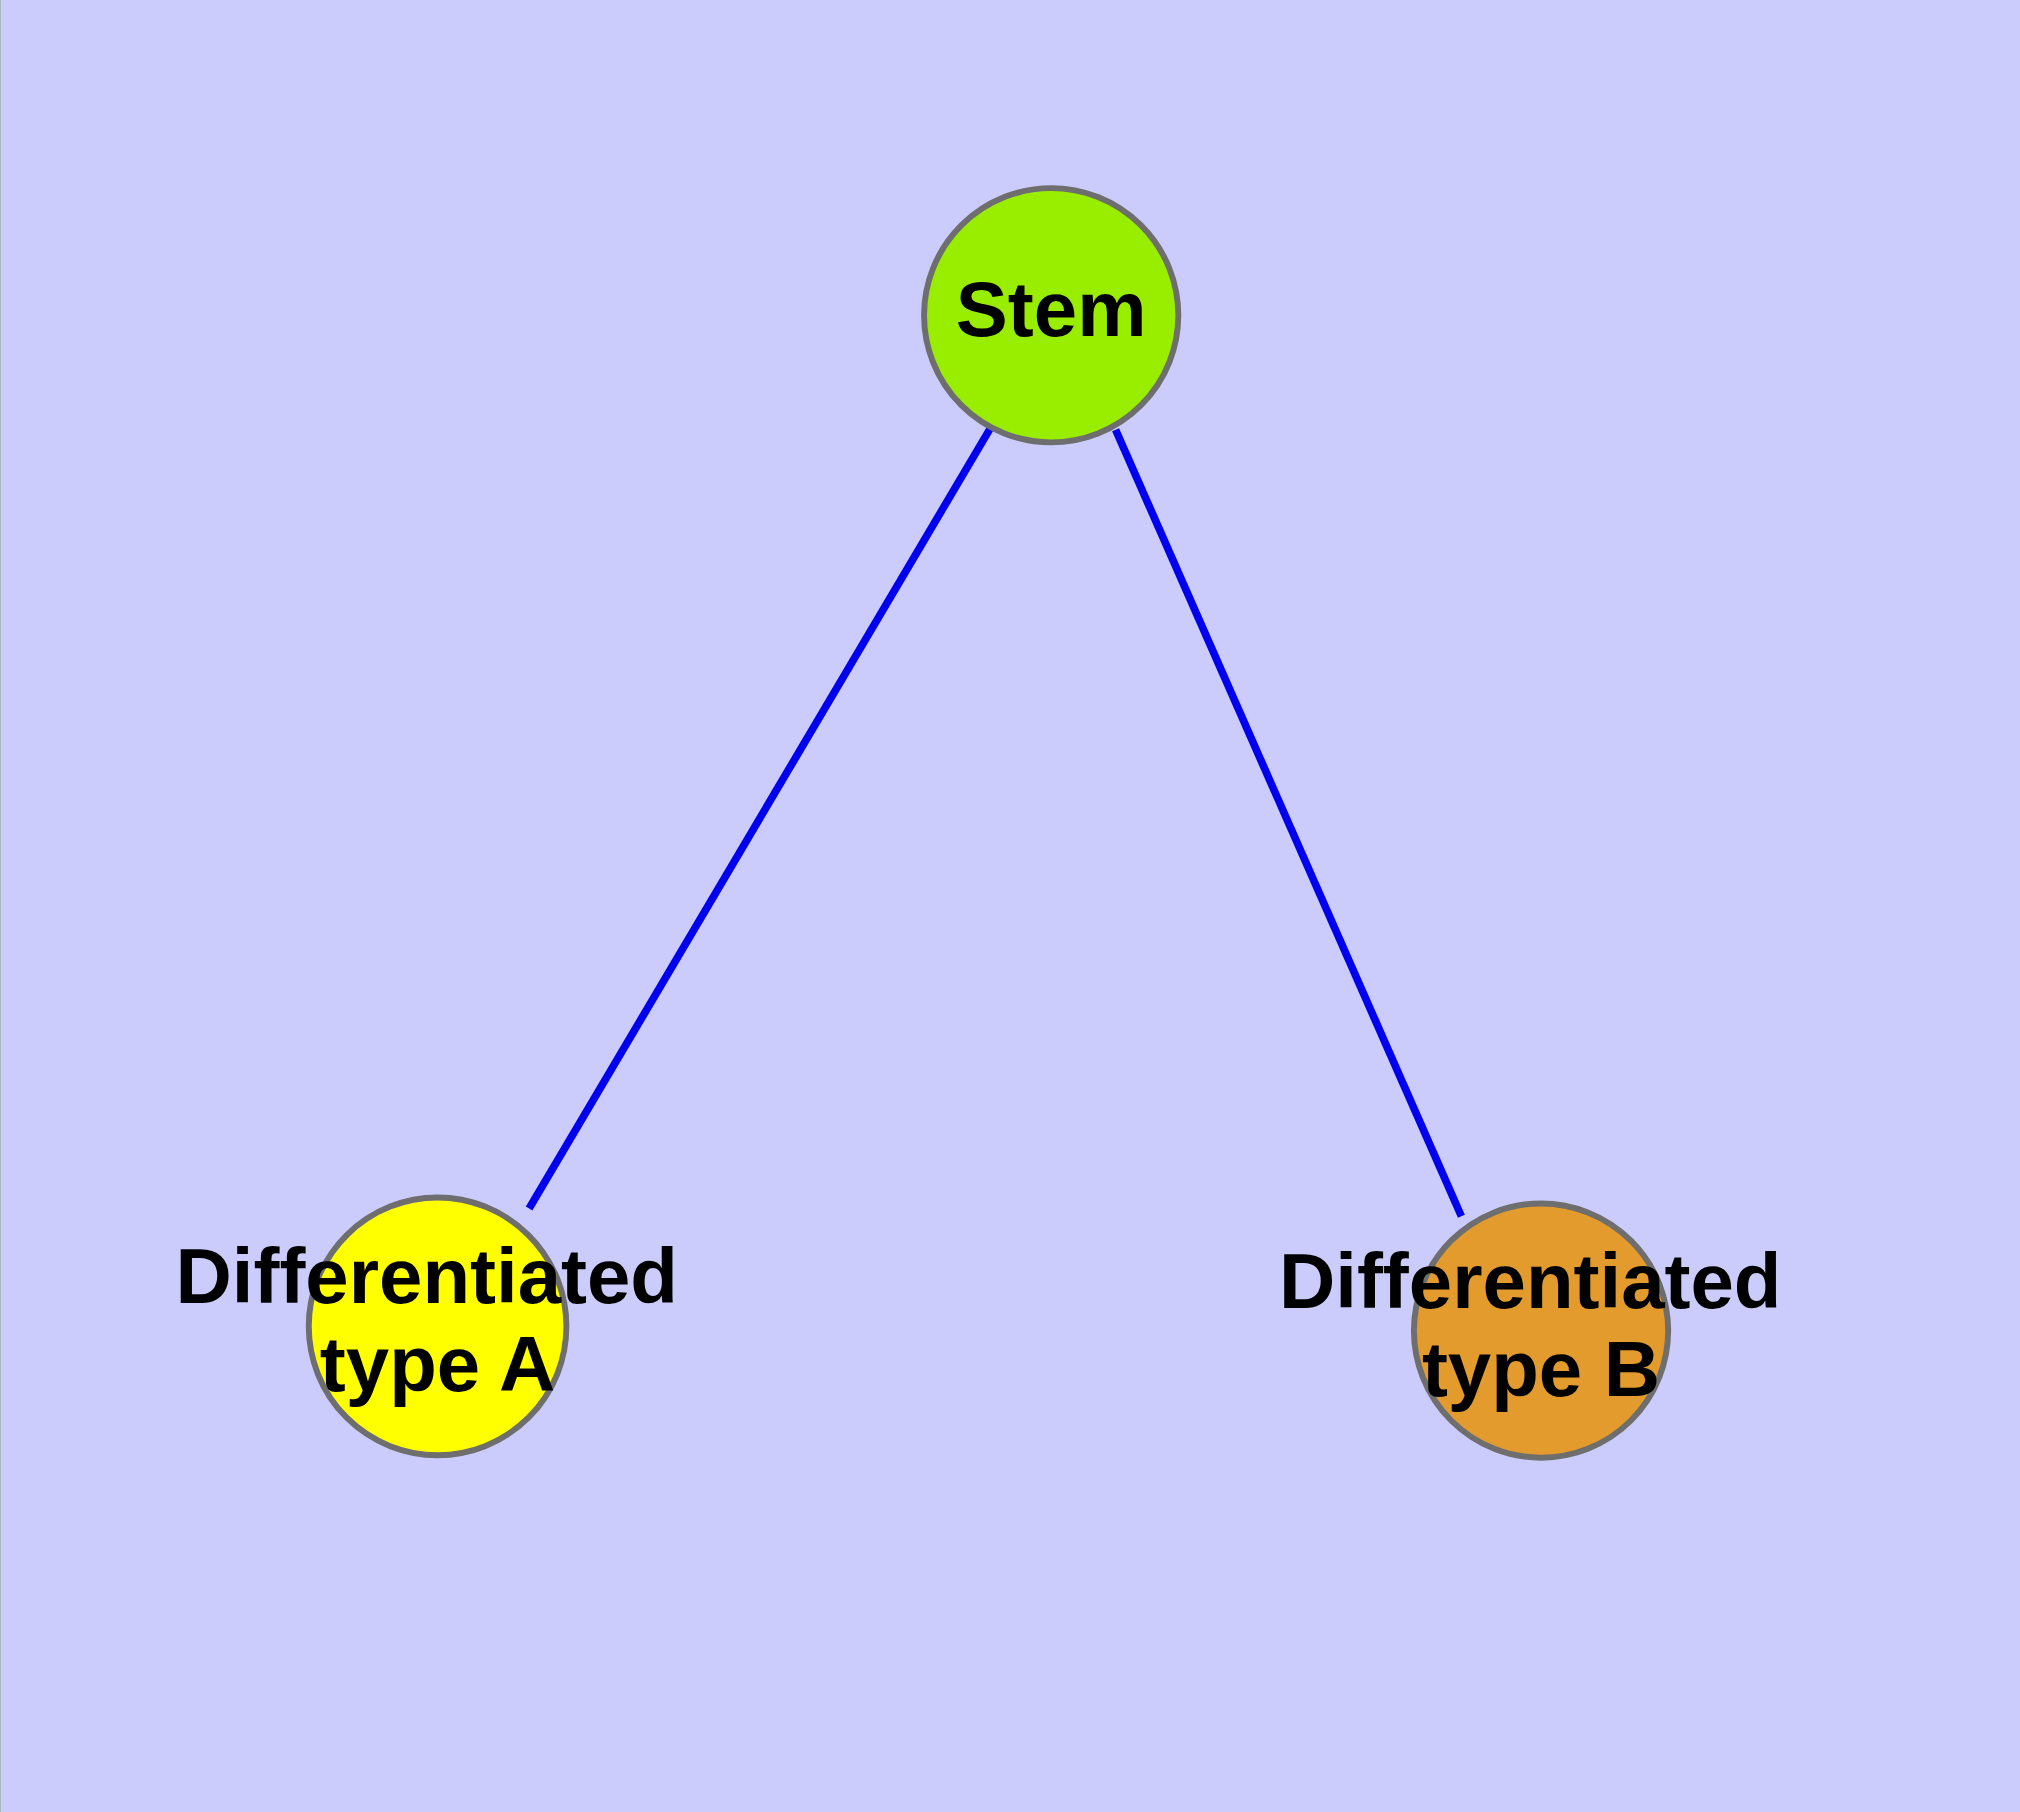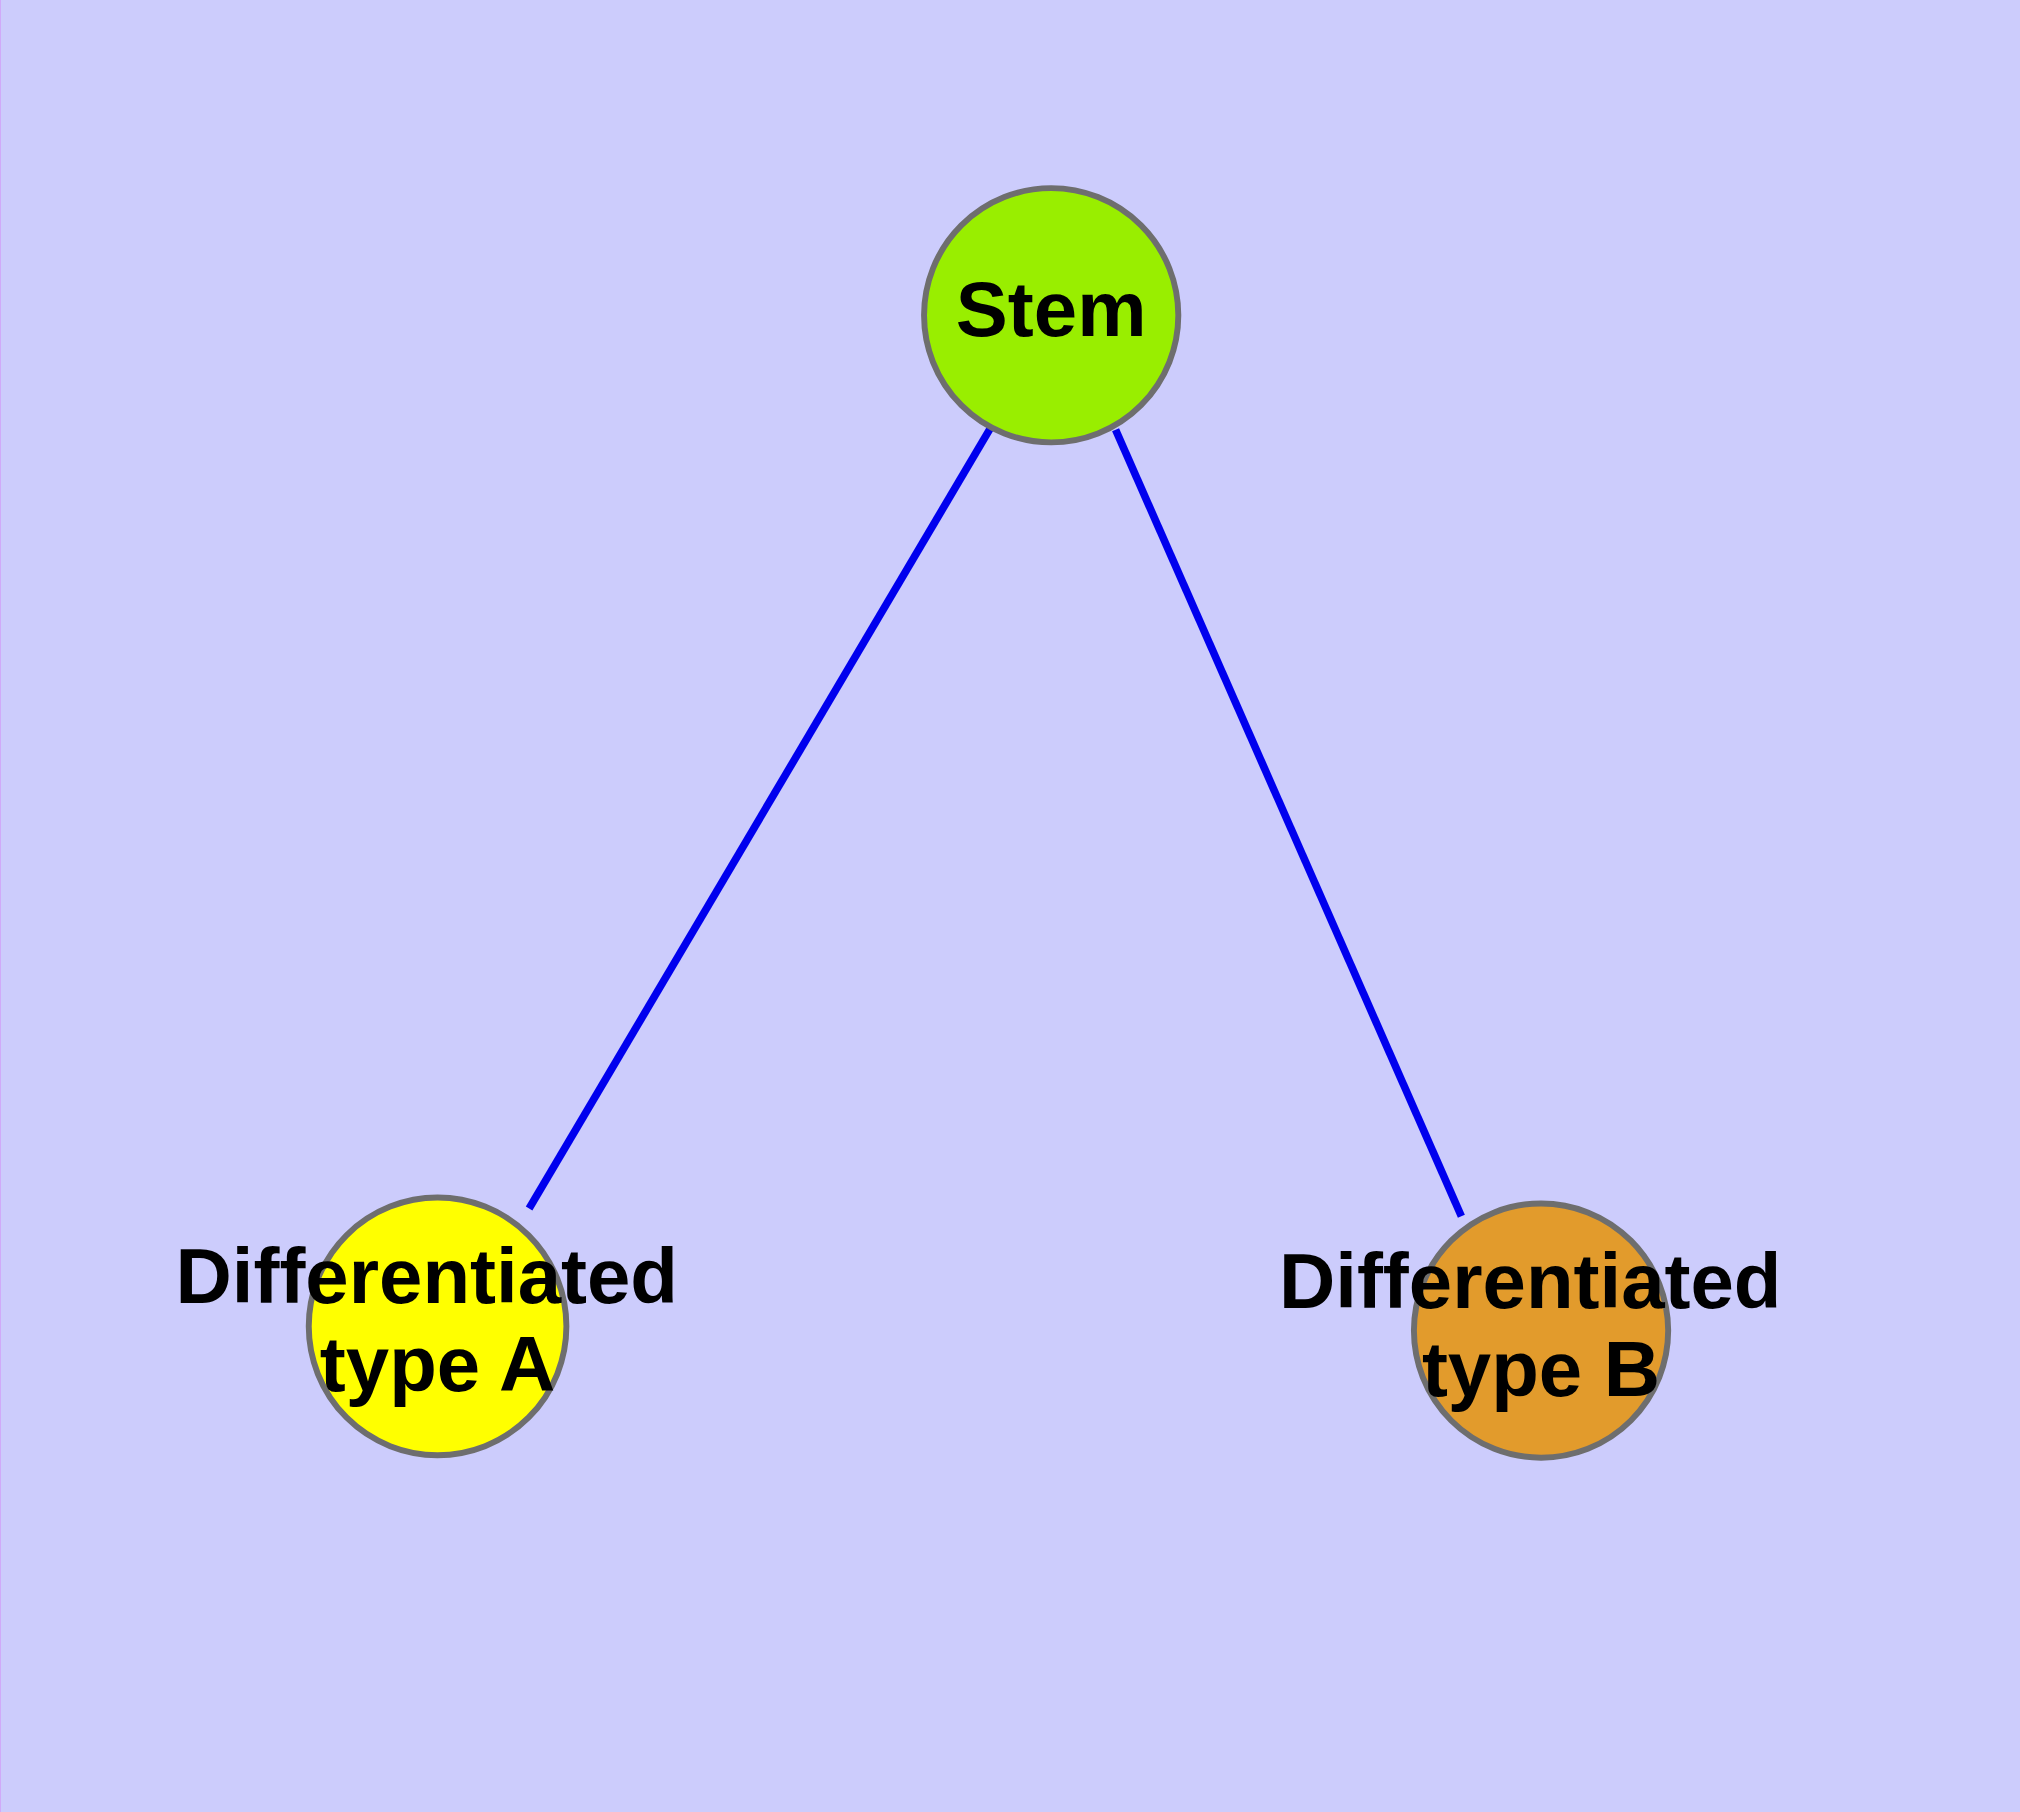--- a/index.html
+++ b/index.html
@@ -36,7 +36,7 @@
 </head>
 <body style="background: rgb(204, 204, 252);">
 
-<div id="stage" style="width: 2021px; height: 1812px; background: #d946ef;">
+<div id="stage" style="width: 2021px; height: 1812px; background: #4d7c0f;">
 
   <svg id="graph-svg" viewBox="0 0 2384 2138" style="width: 2021px; height: 1812px;">
 

